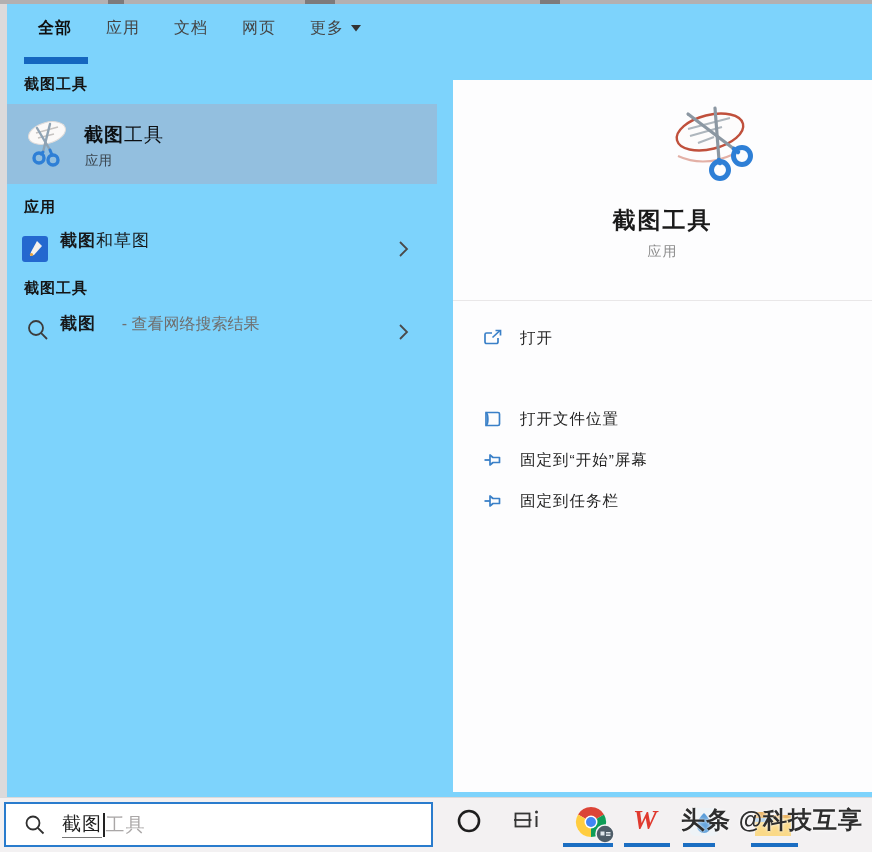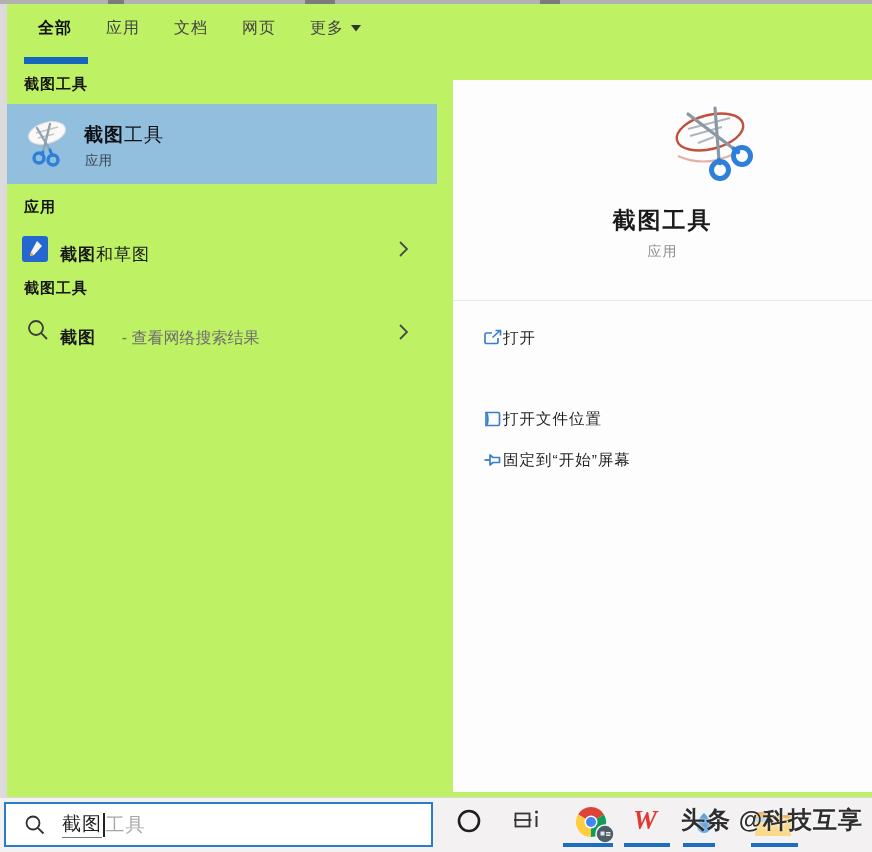--- a/index.html
+++ b/index.html
@@ -5,7 +5,7 @@
   * { margin:0; padding:0; box-sizing:border-box; }
   html,body { width:872px; height:852px; }
   body { font-family:"Liberation Sans", sans-serif; }
-  #screen { position:relative; width:872px; height:852px; background:#bef264; overflow:hidden; }
+  #screen { position:relative; width:872px; height:852px; background:#7dd3fc; overflow:hidden; }
 
   
   .top-strip { position:absolute; left:0; top:0; width:872px; height:4px; background:#b3b0b1; }

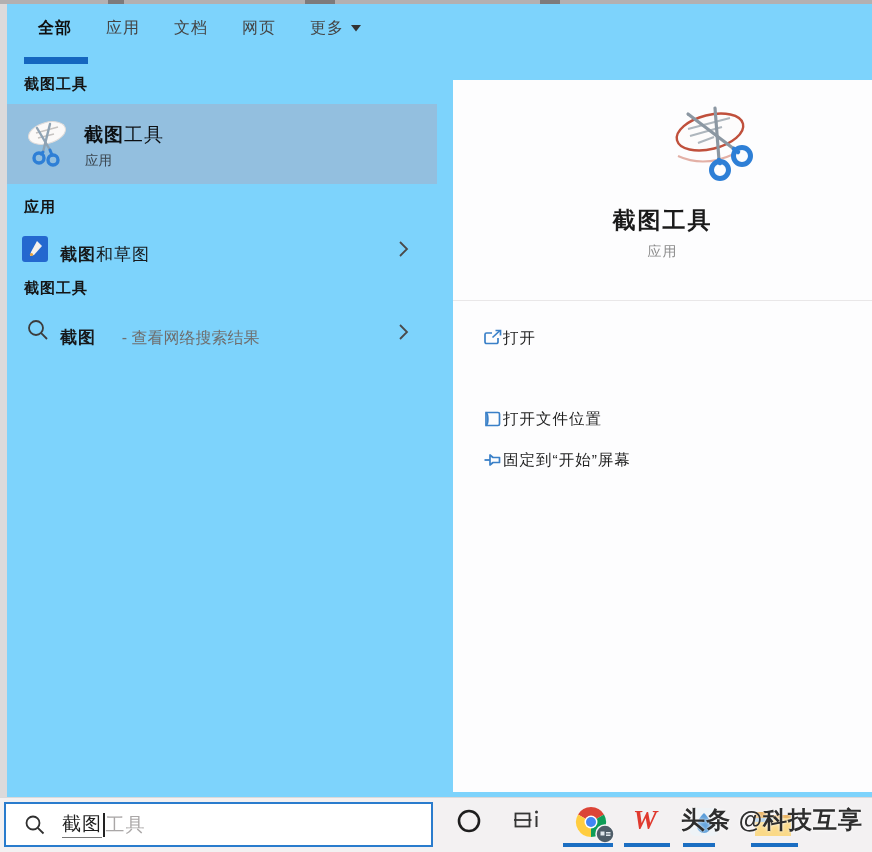--- a/index.html
+++ b/index.html
@@ -29,7 +29,7 @@
 
   .list-row { position:absolute; left:0; width:437px; height:44px; }
   .row-icon { position:absolute; left:22px; top:9px; }
-  .row-text { position:absolute; left:60px; top:16px; font-size:17px; color:#17191b; letter-spacing:1px; white-space:nowrap; }
+  .row-text { position:absolute; left:60px; top:2px; font-size:17px; color:#17191b; letter-spacing:1px; white-space:nowrap; }
   .row-text .match { font-weight:bold; }
   .row-text .hint { font-size:16px; color:#6f6f6f; letter-spacing:0;margin-left:20px; }
   .row-chevron { position:absolute; right:28px; top:13px; }

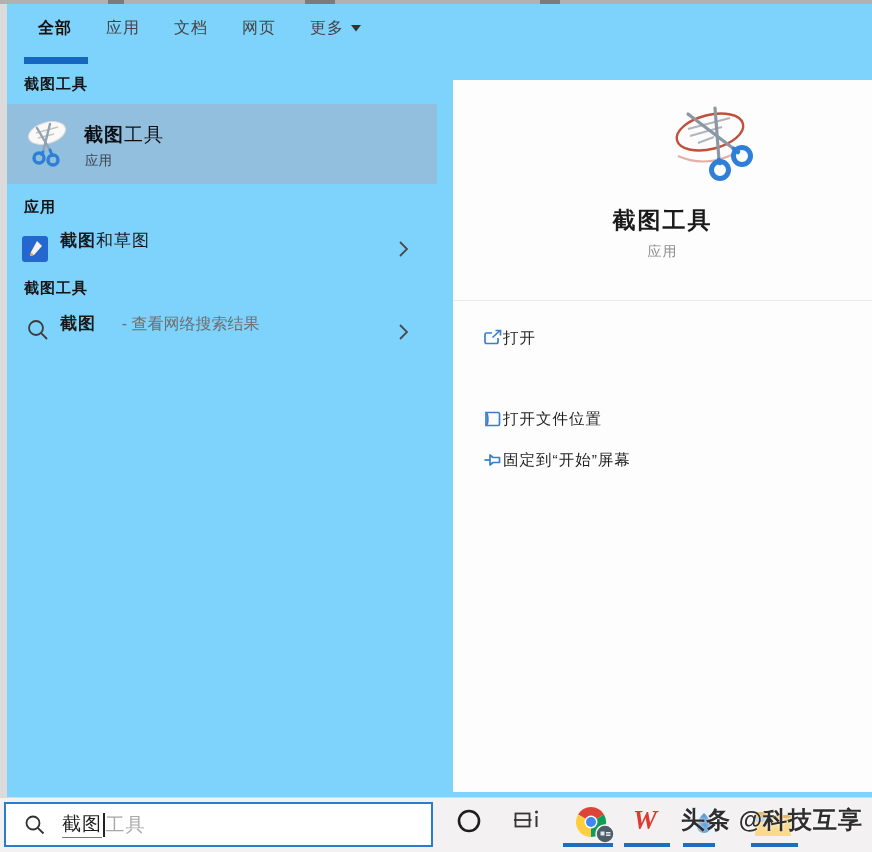--- a/index.html
+++ b/index.html
@@ -40,7 +40,7 @@
   .panel-title { position:absolute; left:0; top:125px; width:518px; text-align:center; font-size:23px; font-weight:bold; color:#1a1a1a; letter-spacing:2px; }
   .panel-sub { position:absolute; left:0; top:163px; width:518px; text-align:center; font-size:14px; color:#8c8c8c; letter-spacing:1px; }
   .panel-divider { position:absolute; left:0; top:220px; width:419px; height:1px; background:#e9e7e8; }
-  .action { position:absolute; left:30px; width:380px; height:30px; display:flex; align-items:center; cursor:default; }
+  .action { position:absolute; left:30px; width:380px; height:30px; display:flex; align-items:center; gap:17px; cursor:default; }
   .action .lbl { font-size:15.5px; color:#1f1f1f; letter-spacing:1px; }
 
   

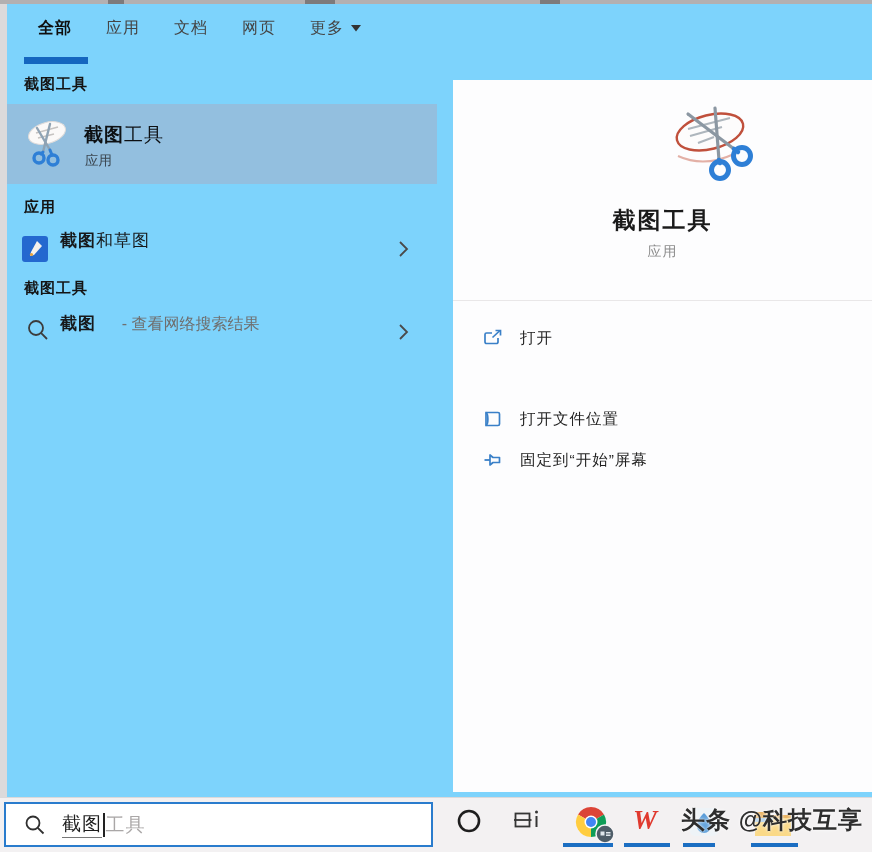--- a/index.html
+++ b/index.html
@@ -171,6 +171,13 @@
       </svg>
       <span class="lbl">打开文件位置</span>
     </div>
+    <div class="action" style="top:406px">
+      <svg width="20" height="20" viewBox="0 0 20 20">
+        <path d="M1.5,10 H7" stroke="#3a80c8" stroke-width="1.8"></path>
+        <path d="M7,5 V15 L10,12.5 H16.5 V7.5 H10 Z" fill="none" stroke="#3a80c8" stroke-width="1.7" stroke-linejoin="round"></path>
+      </svg>
+      <span class="lbl">固定到任务栏</span>
+    </div>
   </div>
 
   <div class="taskbar">

